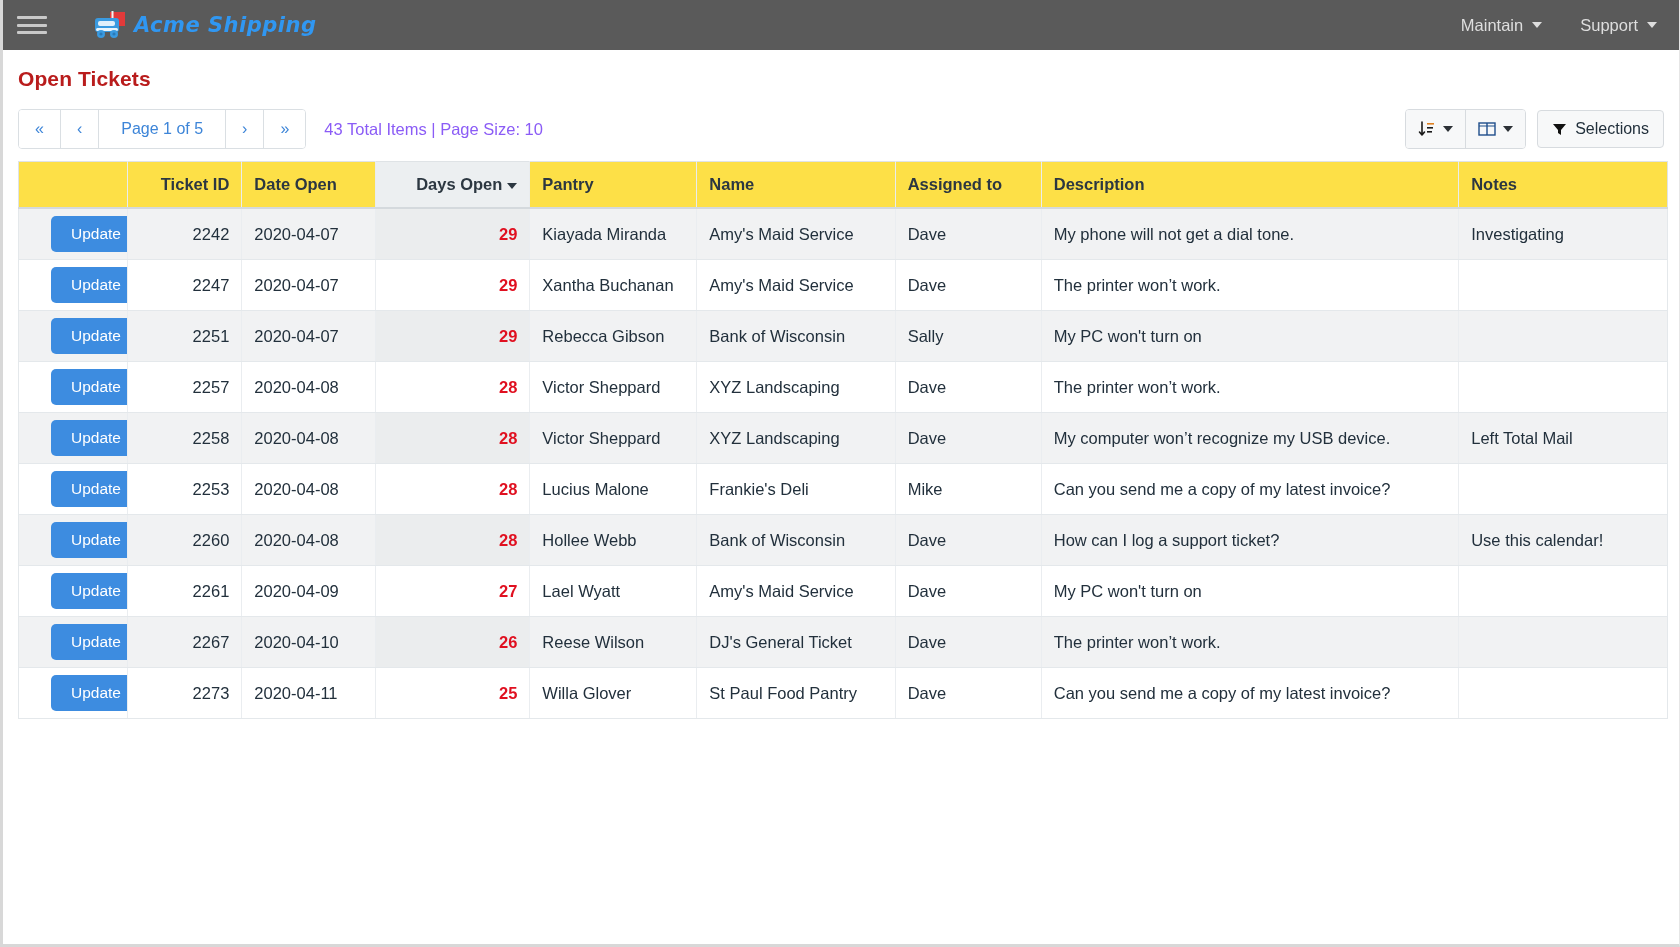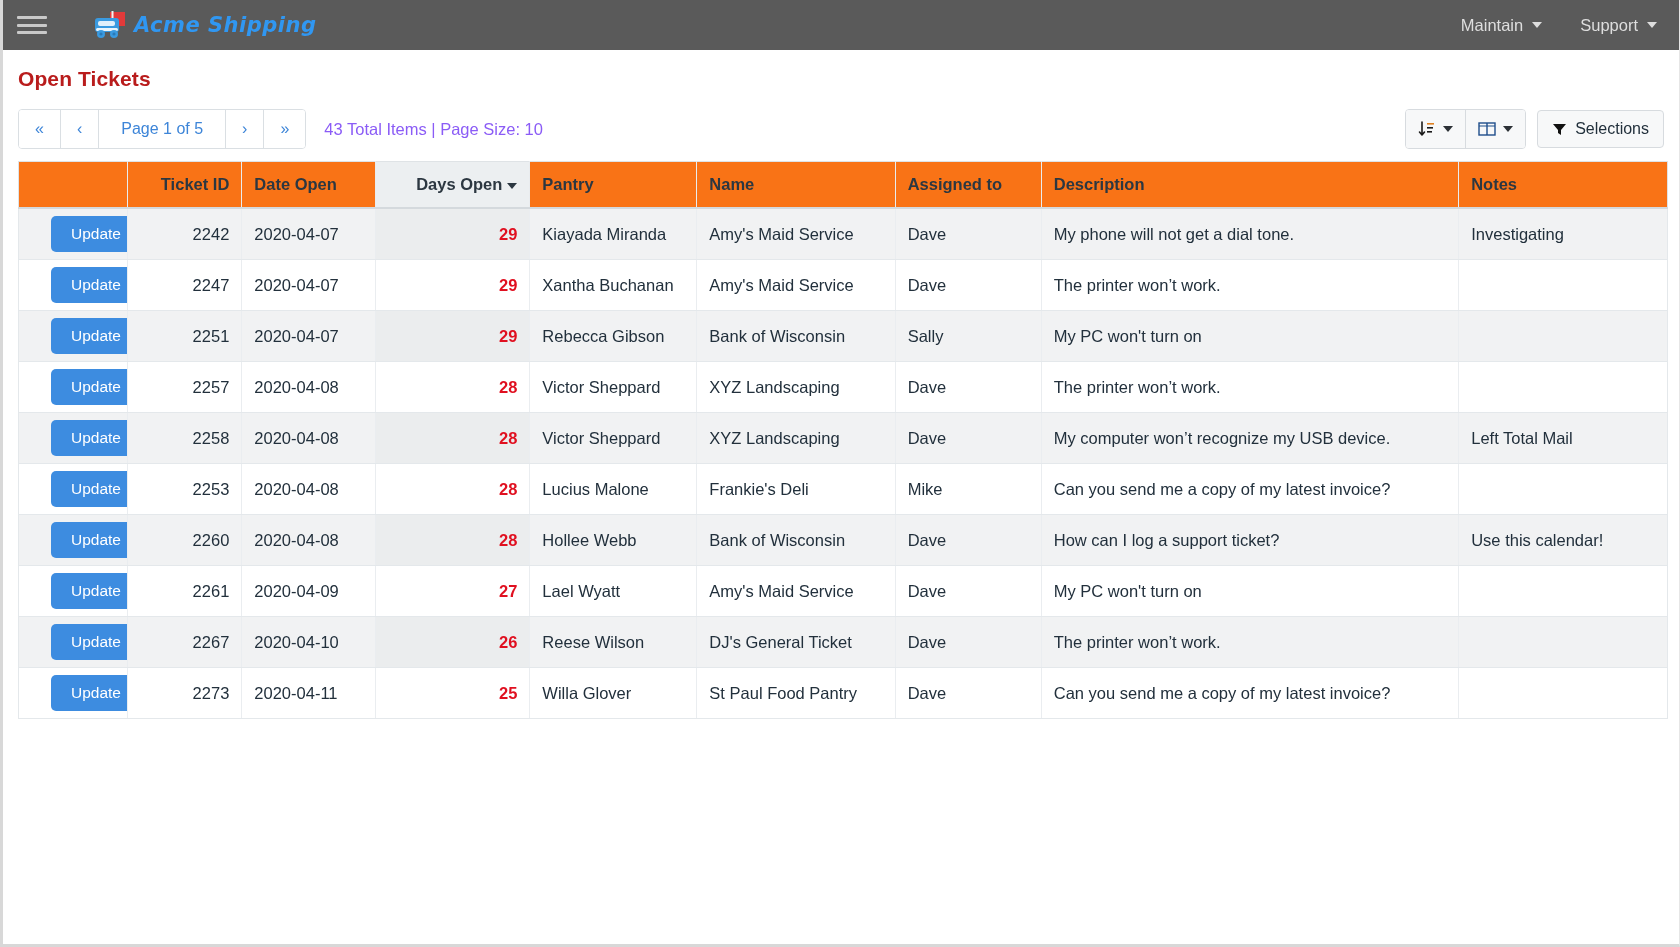--- a/index.html
+++ b/index.html
@@ -161,7 +161,7 @@
   .table-wrap { padding: 8px 15px 0 15px; }
   table { border-collapse: collapse; width: 1650px; table-layout: fixed; }
   thead th {
-    background: #f97316;
+    background: #fde047;
     border-top: 1px solid #dfe3e6;
     border-bottom: 2px solid #d4d9dd;
     border-right: 1px solid #e9ecef;

